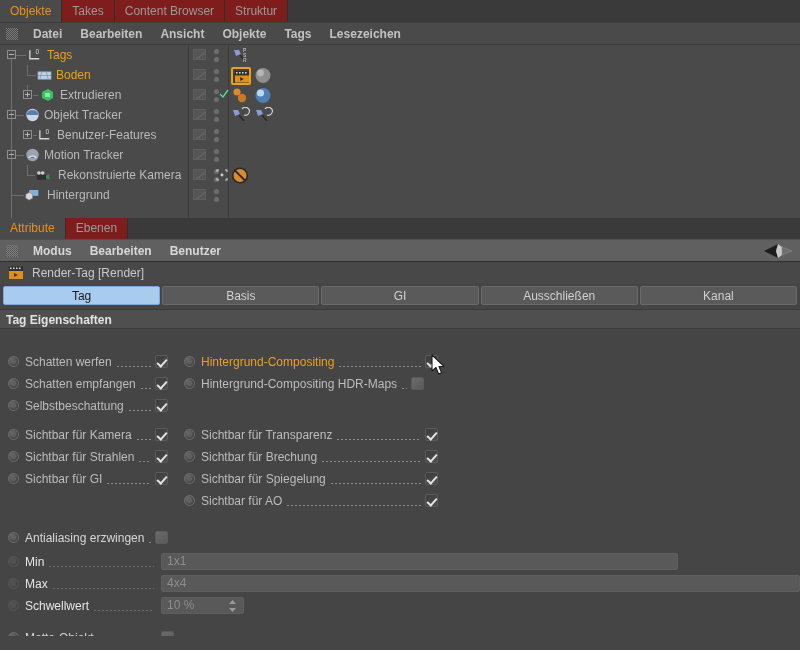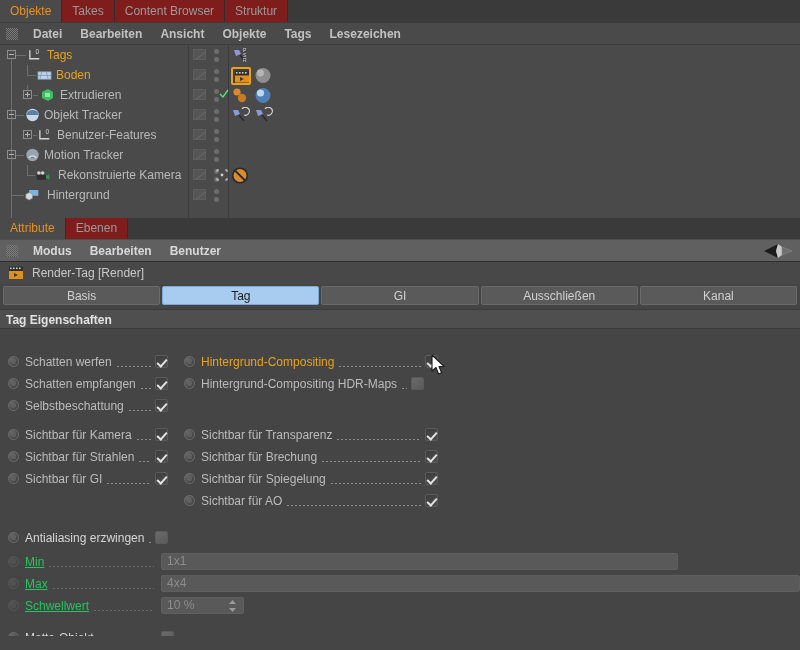--- a/index.html
+++ b/index.html
@@ -499,8 +499,8 @@
     </div>
 
     <div class="btnrow">
+      <div class="btn active">Tag</div>
       <div class="btn">Basis</div>
-      <div class="btn active">Tag</div>
       <div class="btn">GI</div>
       <div class="btn">Ausschließen</div>
       <div class="btn">Kanal</div>

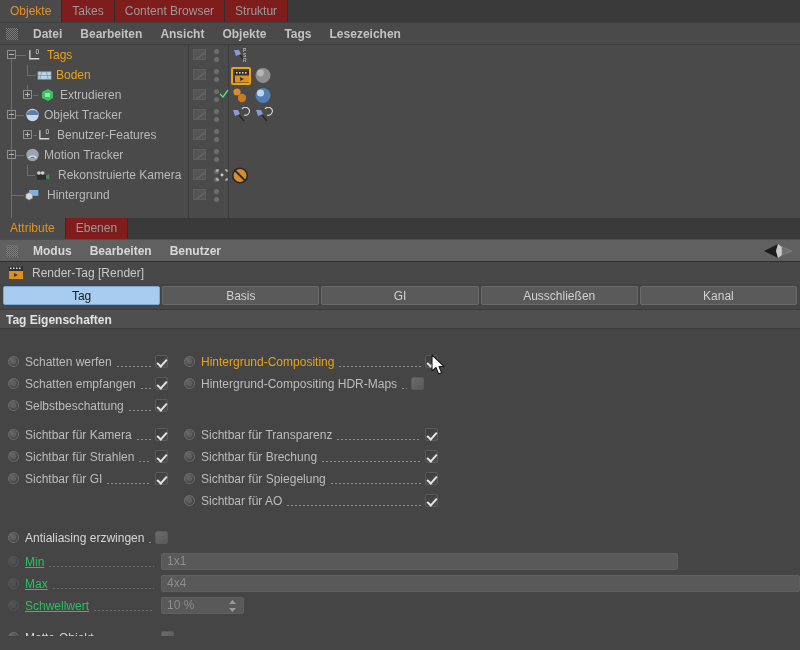--- a/index.html
+++ b/index.html
@@ -220,7 +220,7 @@
     font-size: 12px; color: #bcbcbc; white-space: nowrap;
   }
   .plabel.hl { color: #e8a317; }
-  .plabel.dim { color: #22c55e; text-decoration: underline; }
+  .plabel.dim { color: #e5e5e5; }
   .leader {
     flex: 1 1 auto;
     height: 10px;

